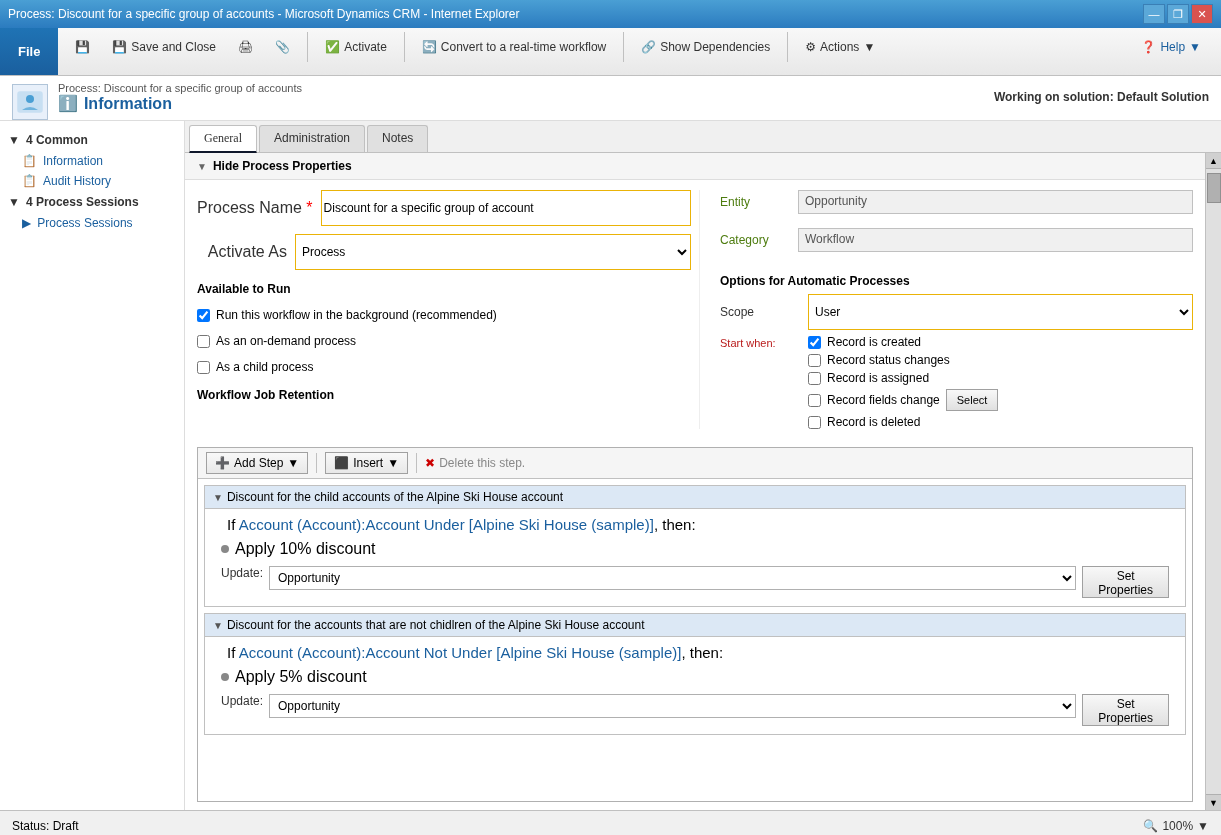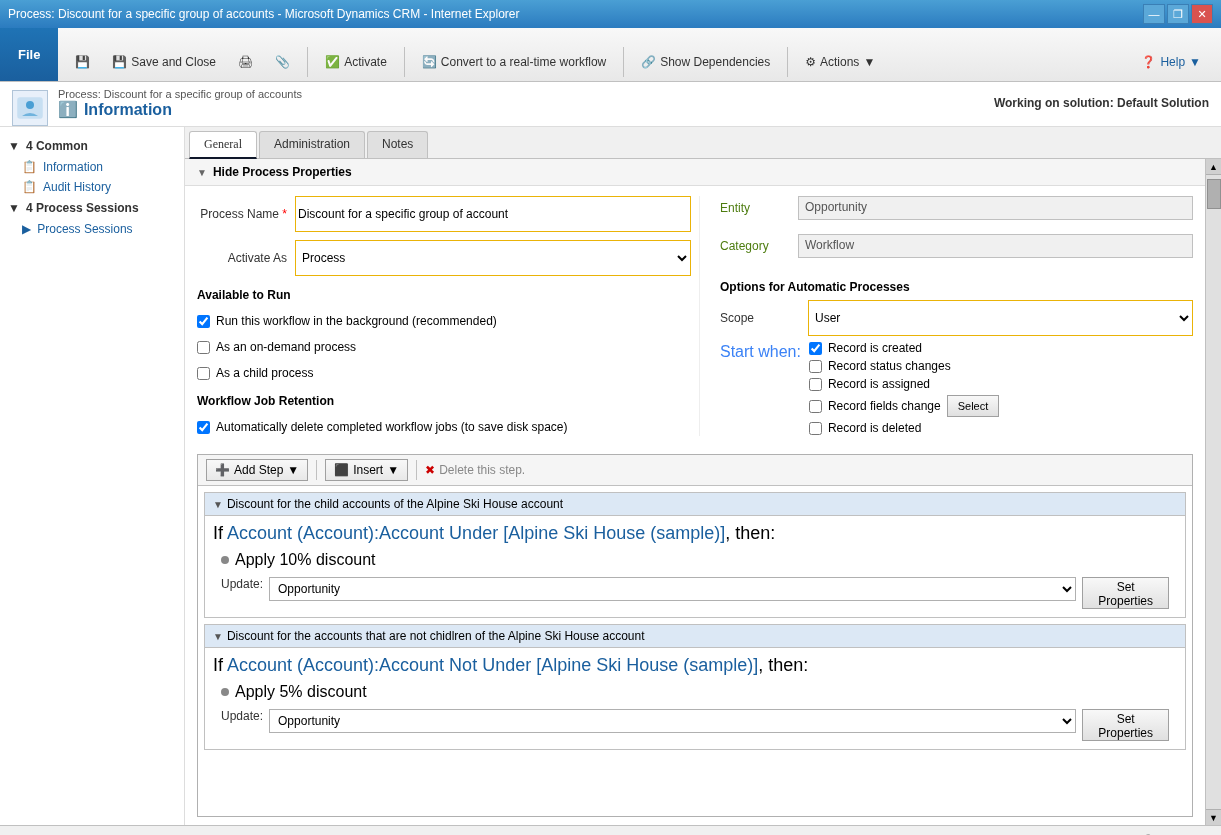--- a/index.html
+++ b/index.html
@@ -34,9 +34,9 @@
       background: linear-gradient(to bottom, #f8f8f8, #e8e8e8);
       border-bottom: 1px solid #c0c0c0;
       display: flex;
-      align-items: flex-end;
+      align-items: flex-start;
       padding: 0;
-      height: 54px;
+      height: 48px;
     }
     .file-btn {
       background: linear-gradient(to bottom, #1f73b5, #1a5f9e);

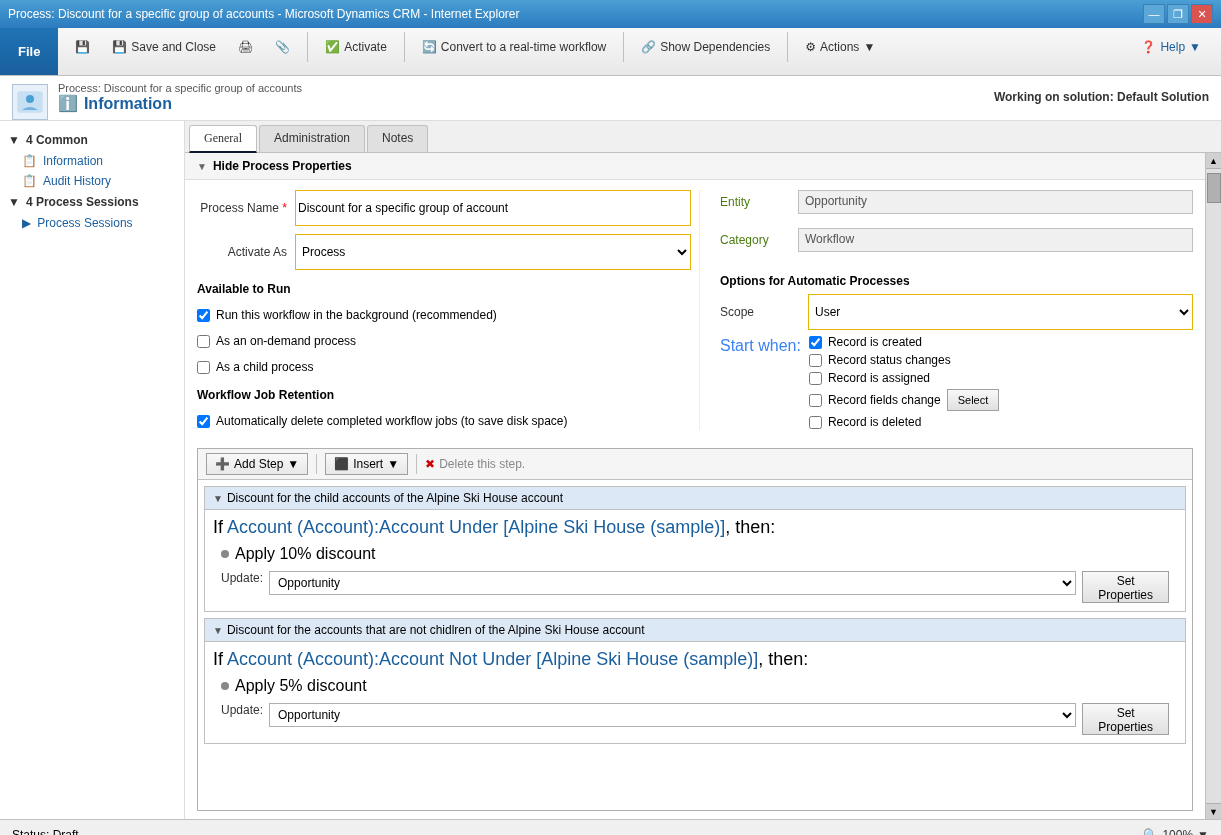--- a/index.html
+++ b/index.html
@@ -200,7 +200,7 @@
     .form-right { display: flex; flex-direction: column; gap: 8px; padding-left: 20px; border-left: 1px solid #eee; }
 
     .field-row { display: flex; align-items: center; gap: 8px; }
-    .field-label { font-size: 12px; color: #333; min-width: 90px; text-align: right; }
+    .field-label { font-size: 16px; color: #333; min-width: 90px; text-align: right; }
     .field-label.required::after { content: ' *'; color: red; }
     .field-input { flex: 1; }
     input[type="text"], select {

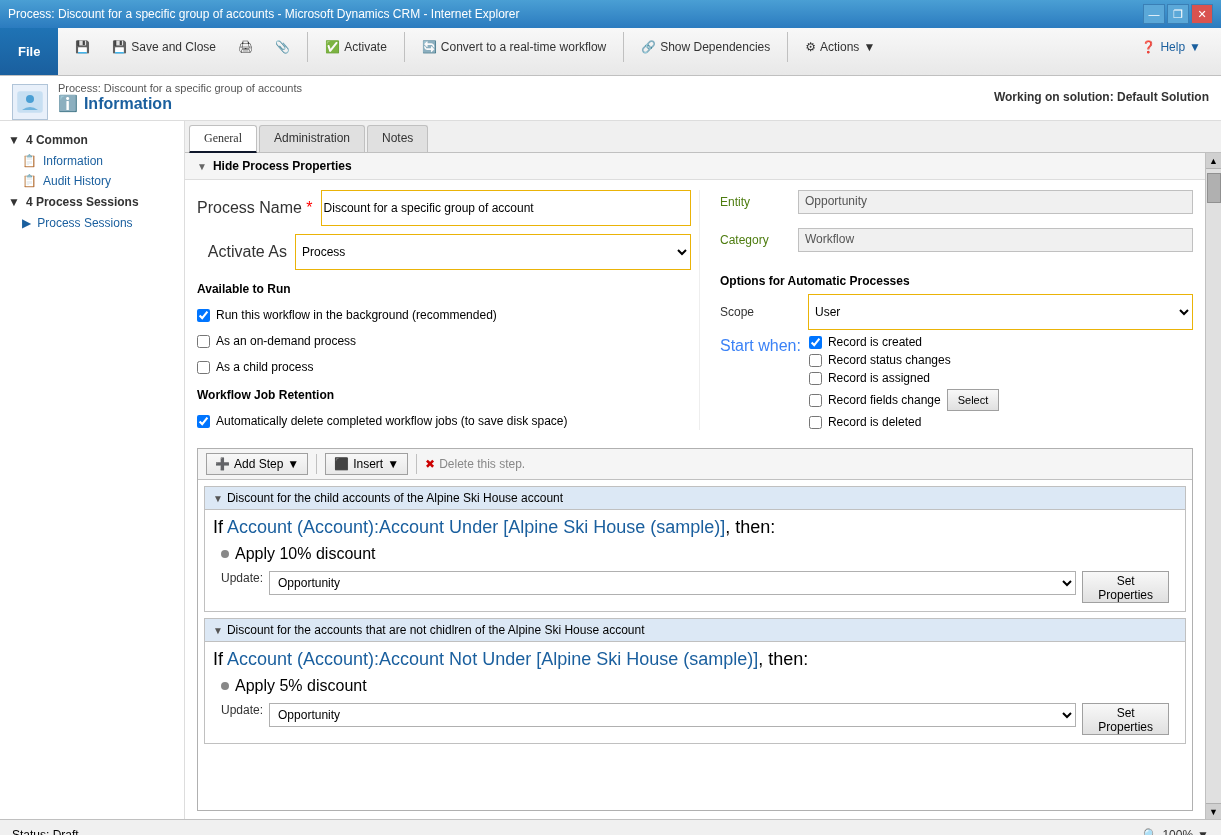--- a/index.html
+++ b/index.html
@@ -234,7 +234,7 @@
     .scope-row { display: flex; align-items: center; gap: 8px; margin-bottom: 5px; }
     .scope-label { font-size: 12px; color: #333; min-width: 80px; }
     .start-when-row { display: flex; align-items: flex-start; gap: 8px; }
-    .start-when-label { font-size: 16px; color: #3b82f6; min-width: 80px; padding-top: 2px; }
+    .start-when-label { font-size: 11px; color: #b91c1c; min-width: 80px; padding-top: 2px; }
     .start-when-options { display: flex; flex-direction: column; gap: 4px; }
     .start-when-item { display: flex; align-items: center; gap: 6px; }
     .select-btn {

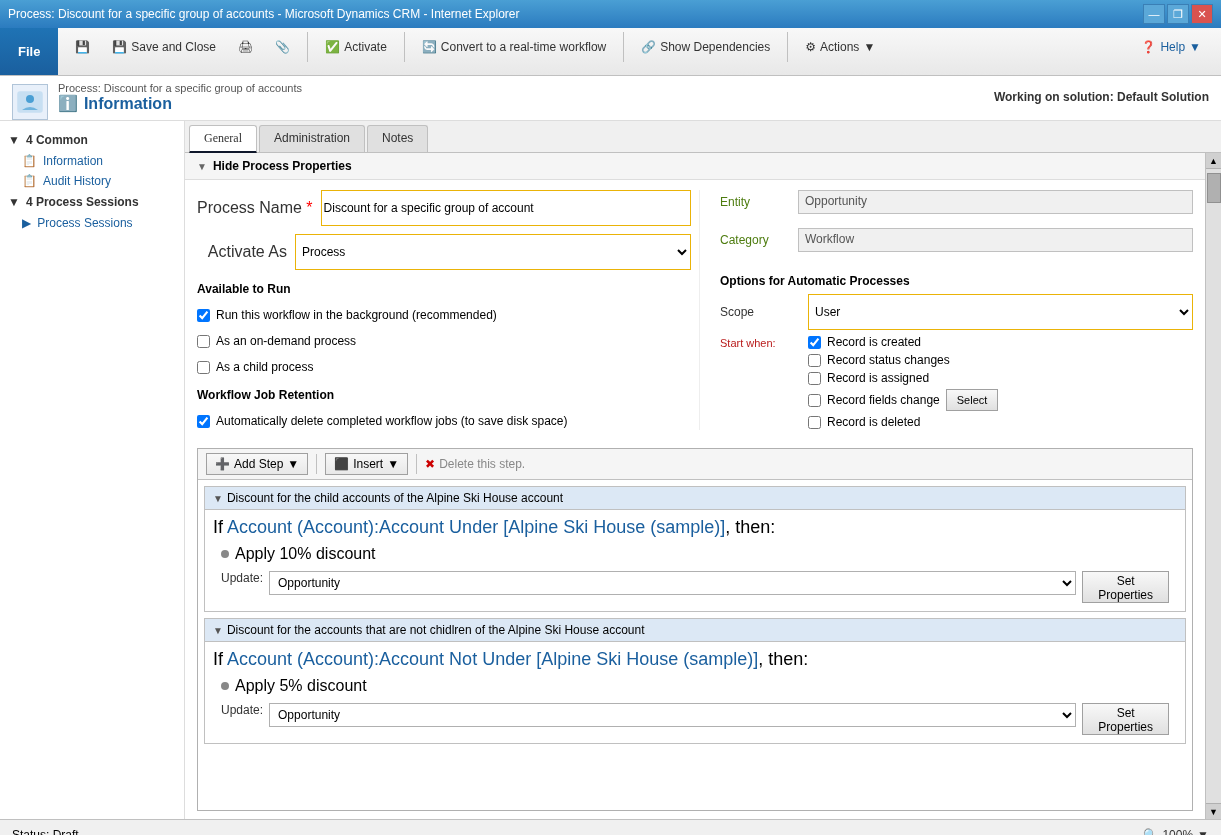--- a/index.html
+++ b/index.html
@@ -497,10 +497,6 @@
             </div>
 
             <div class="subsection-title">Workflow Job Retention</div>
-            <div class="checkbox-row">
-              <input type="checkbox" checked="" style="">
-              <label>Automatically delete completed workflow jobs (to save disk space)</label>
-            </div>
           </div>
 
           <div class="form-right">

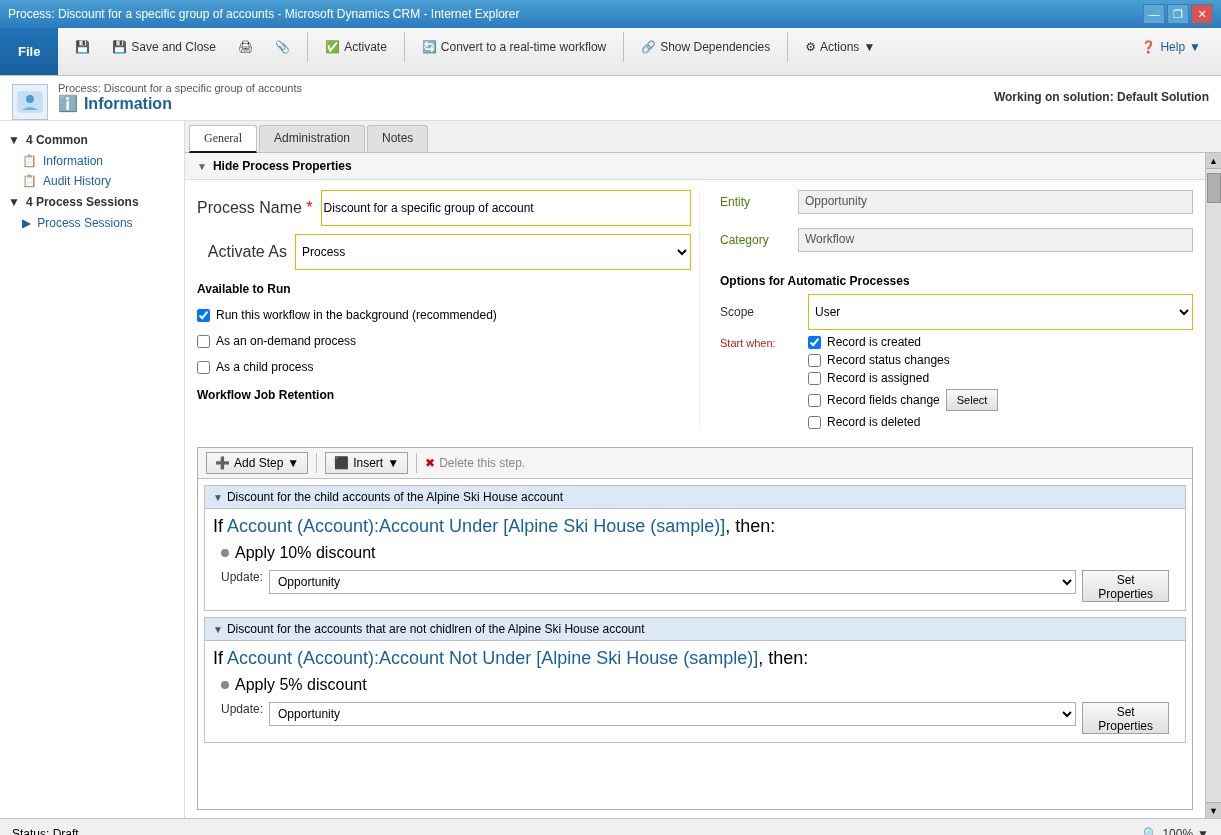--- a/index.html
+++ b/index.html
@@ -283,8 +283,9 @@
     .step-toggle { color: #555; cursor: pointer; font-size: 10px; }
     .step-body { padding: 4px 8px; }
     .condition-row {
-      font-size: 18px;
+      font-size: 15px;
       padding: 3px 0;
+      margin-left: 14px;
     }
     .condition-row a { color: #1a5f9e; text-decoration: none; }
     .action-item {

